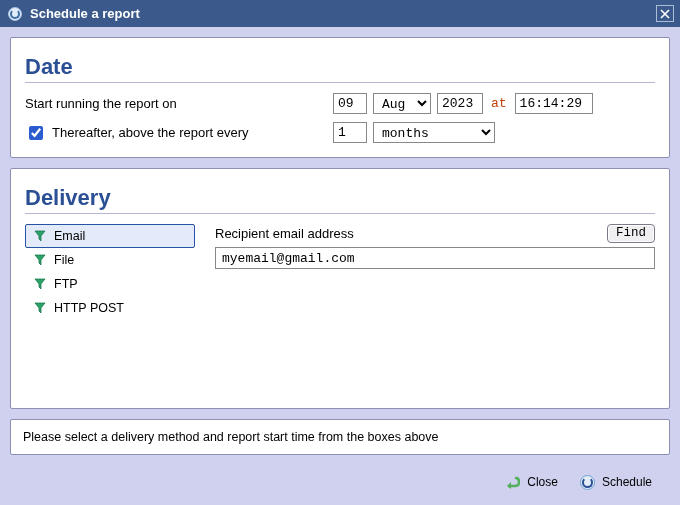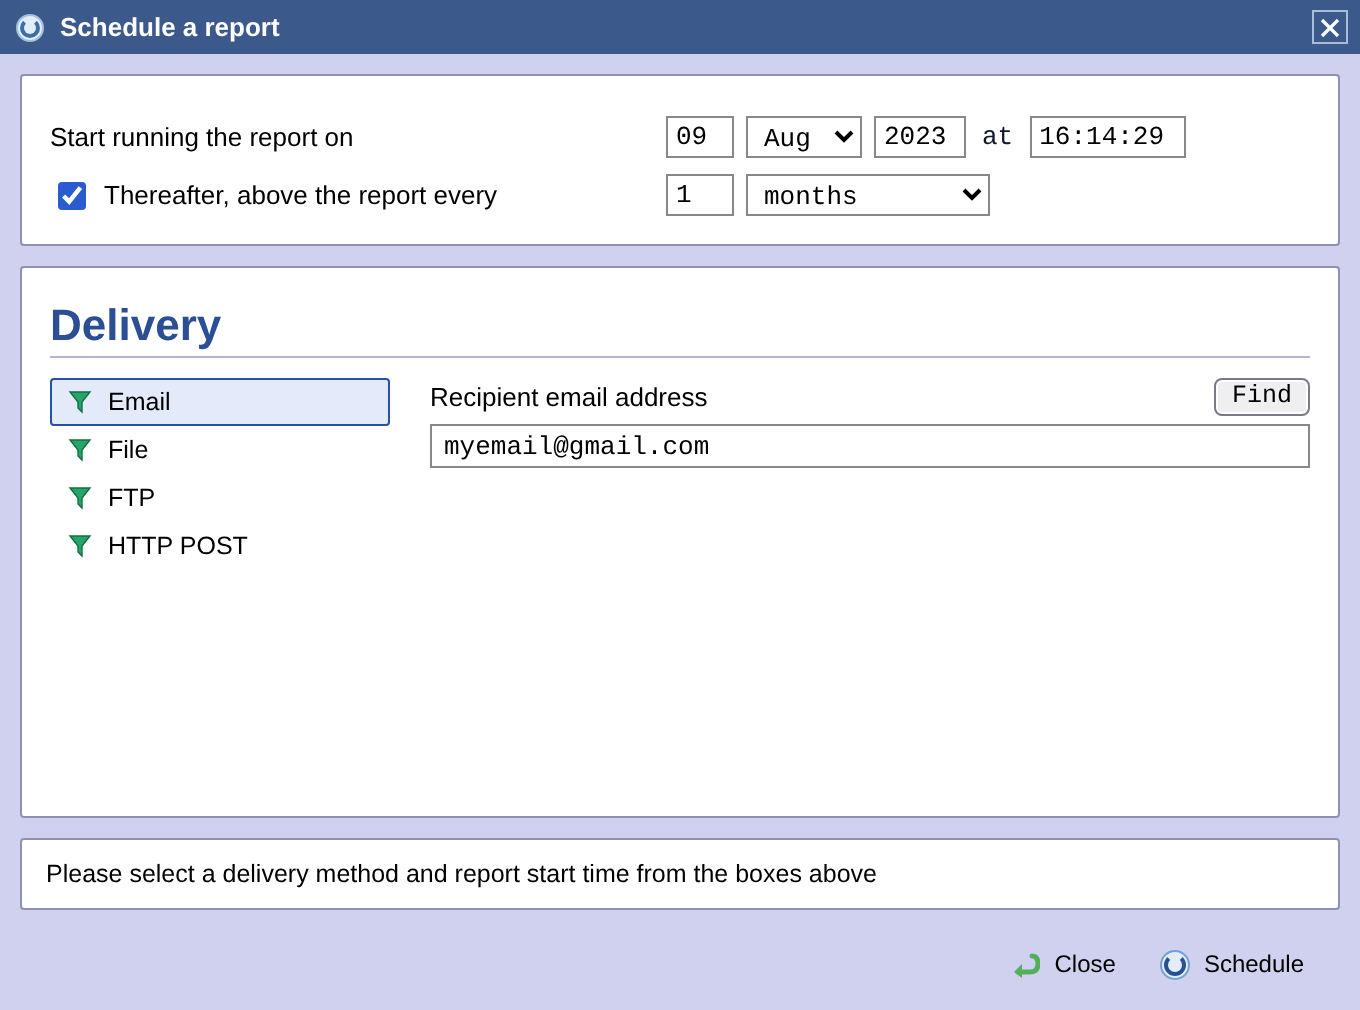--- a/index.html
+++ b/index.html
@@ -229,6 +229,7 @@
   <div class="outer">
 
     <div class="panel">
+      <h2>Date</h2>
 
       <div class="daterow">
         <div class="label">Start running the report on</div>

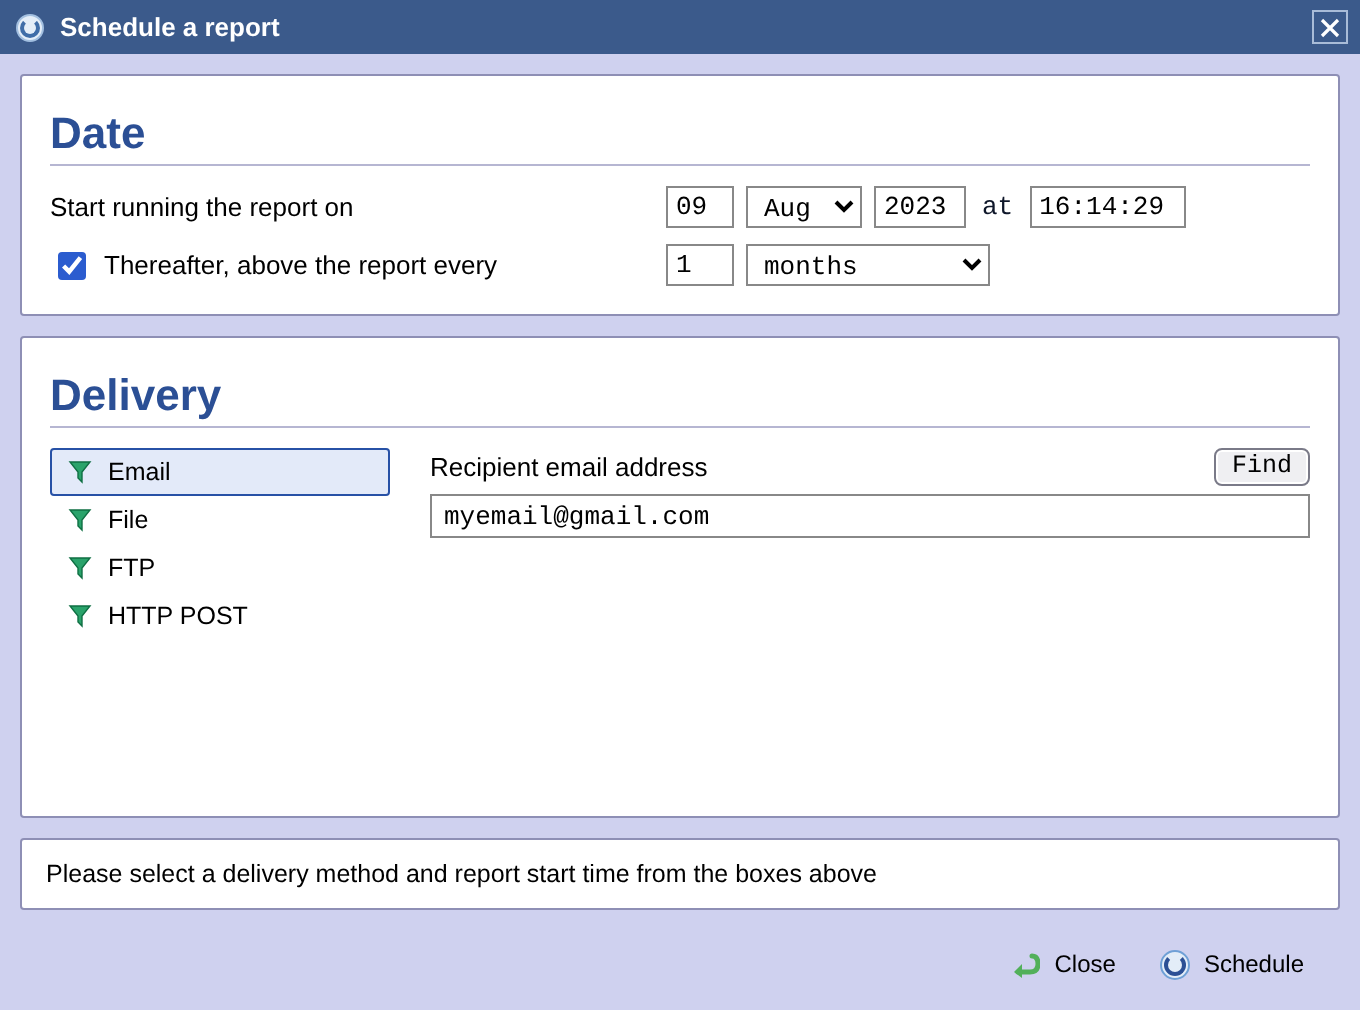--- a/index.html
+++ b/index.html
@@ -107,7 +107,7 @@
   .at {
     font-family: "Courier New", monospace;
     font-size: 13px;
-    color: #0f172a; padding: 0 2px;
+    color: #c2410c; padding: 0 2px;
   }
   .repeat-num { width: 34px; }
   .repeat-unit { width: 122px; }

